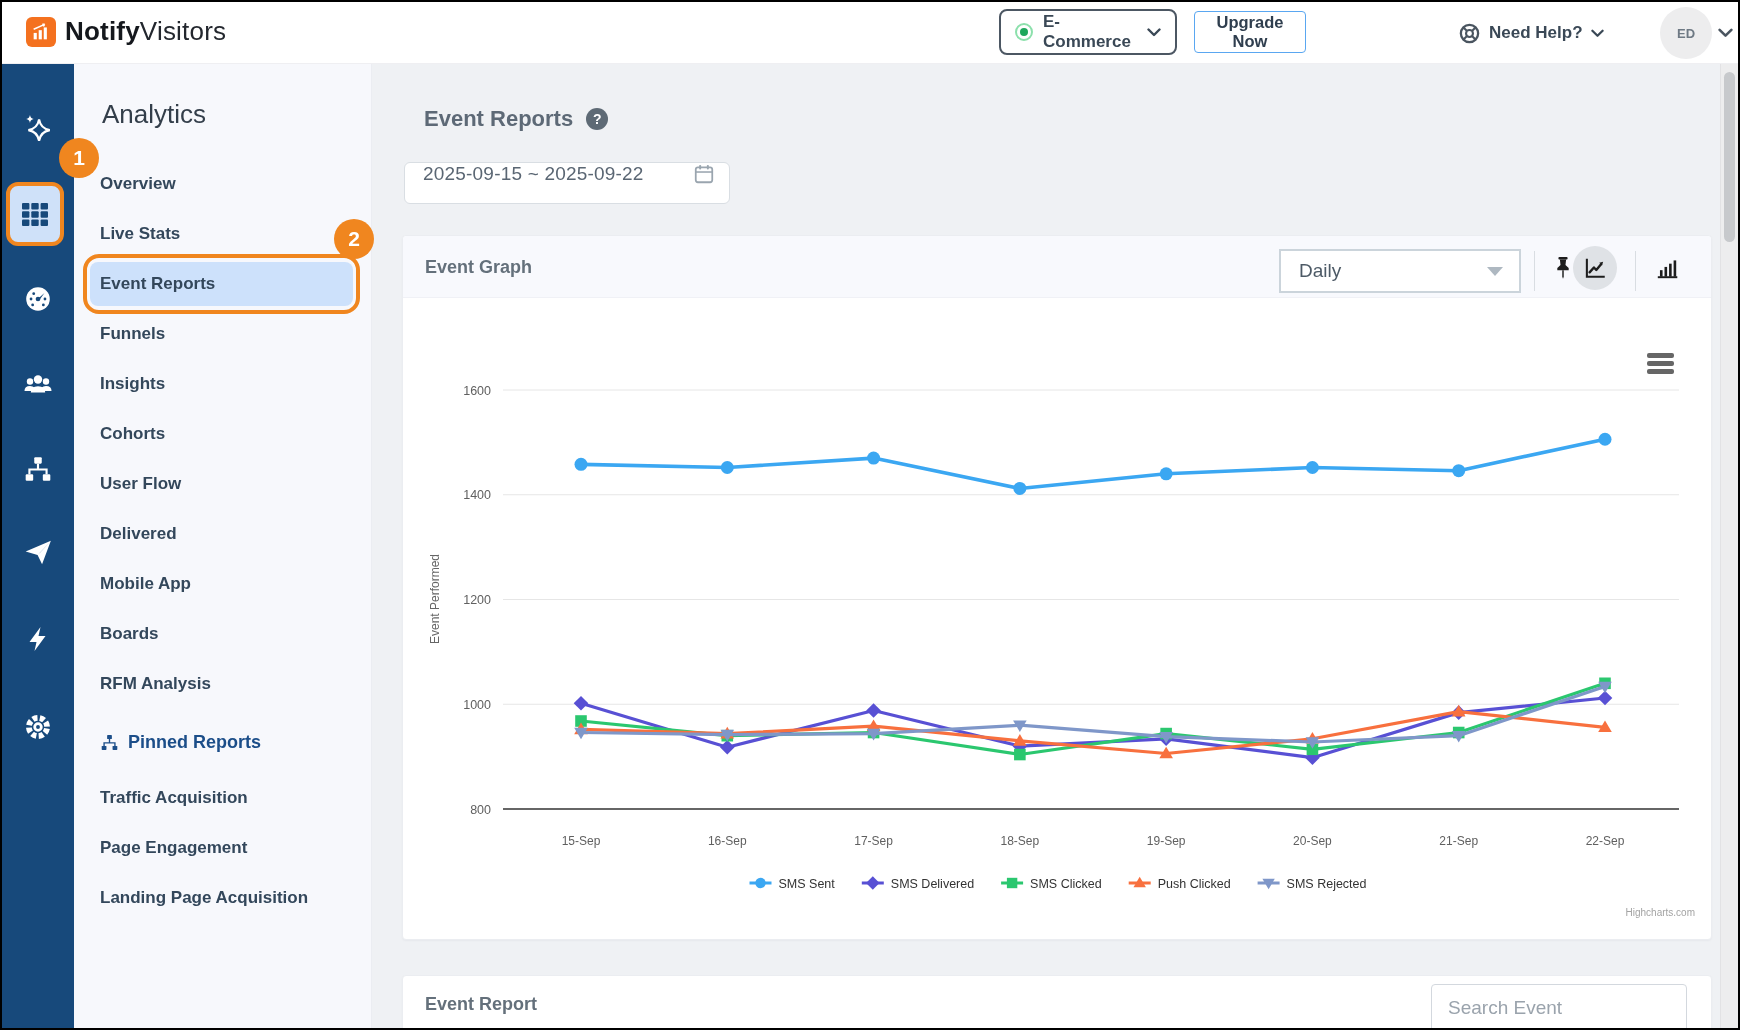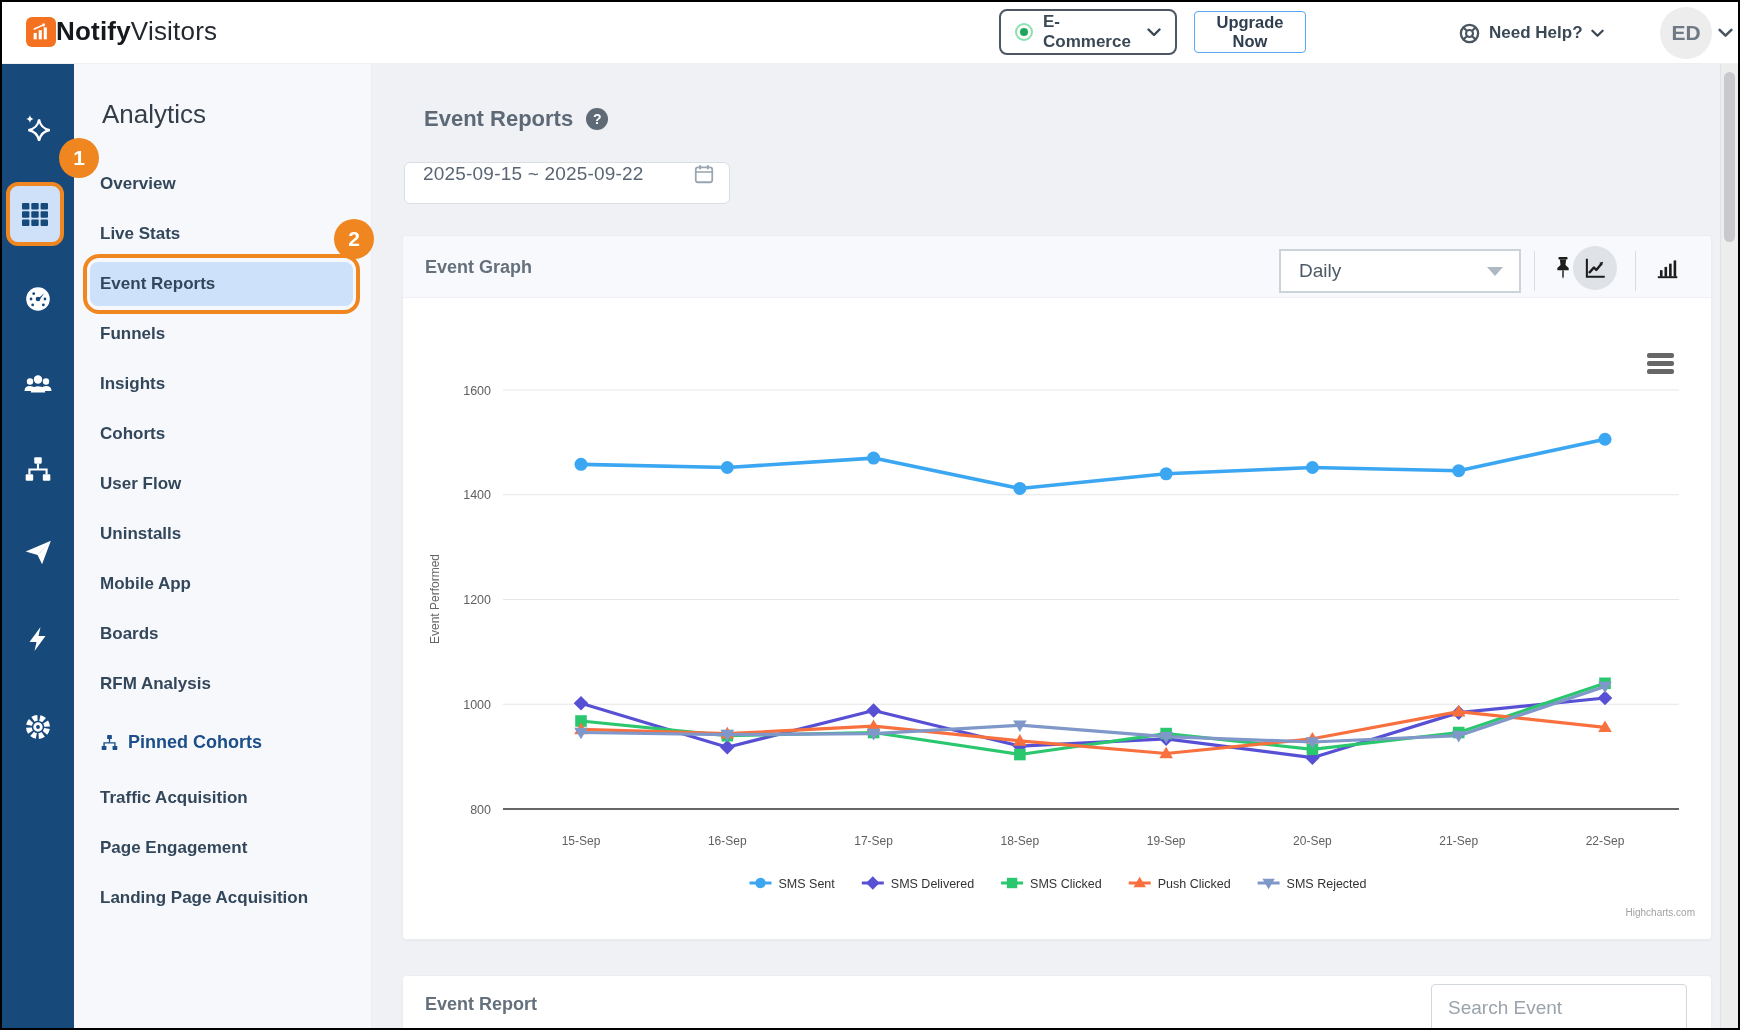--- a/index.html
+++ b/index.html
@@ -11,7 +11,7 @@
   }
   
   .topbar { position:absolute; left:0; top:0; right:0; height:62px; background:#fff; border-bottom:1px solid #EFEFF2; z-index:20; }
-  .brand { position:absolute; left:24px; top:14px; display:flex; align-items:center; cursor:pointer; }
+  .brand { position:absolute; left:24px; top:14px; display:flex; align-items:center; gap:9px; cursor:pointer; }
   .brand-icon { width:30px; height:30px; border-radius:6px; background:#F4711F; display:flex; align-items:center; justify-content:center; }
   .brand-text { font-size:26px; letter-spacing:.2px; color:#15181D; }
   .brand-text b { font-weight:700; }

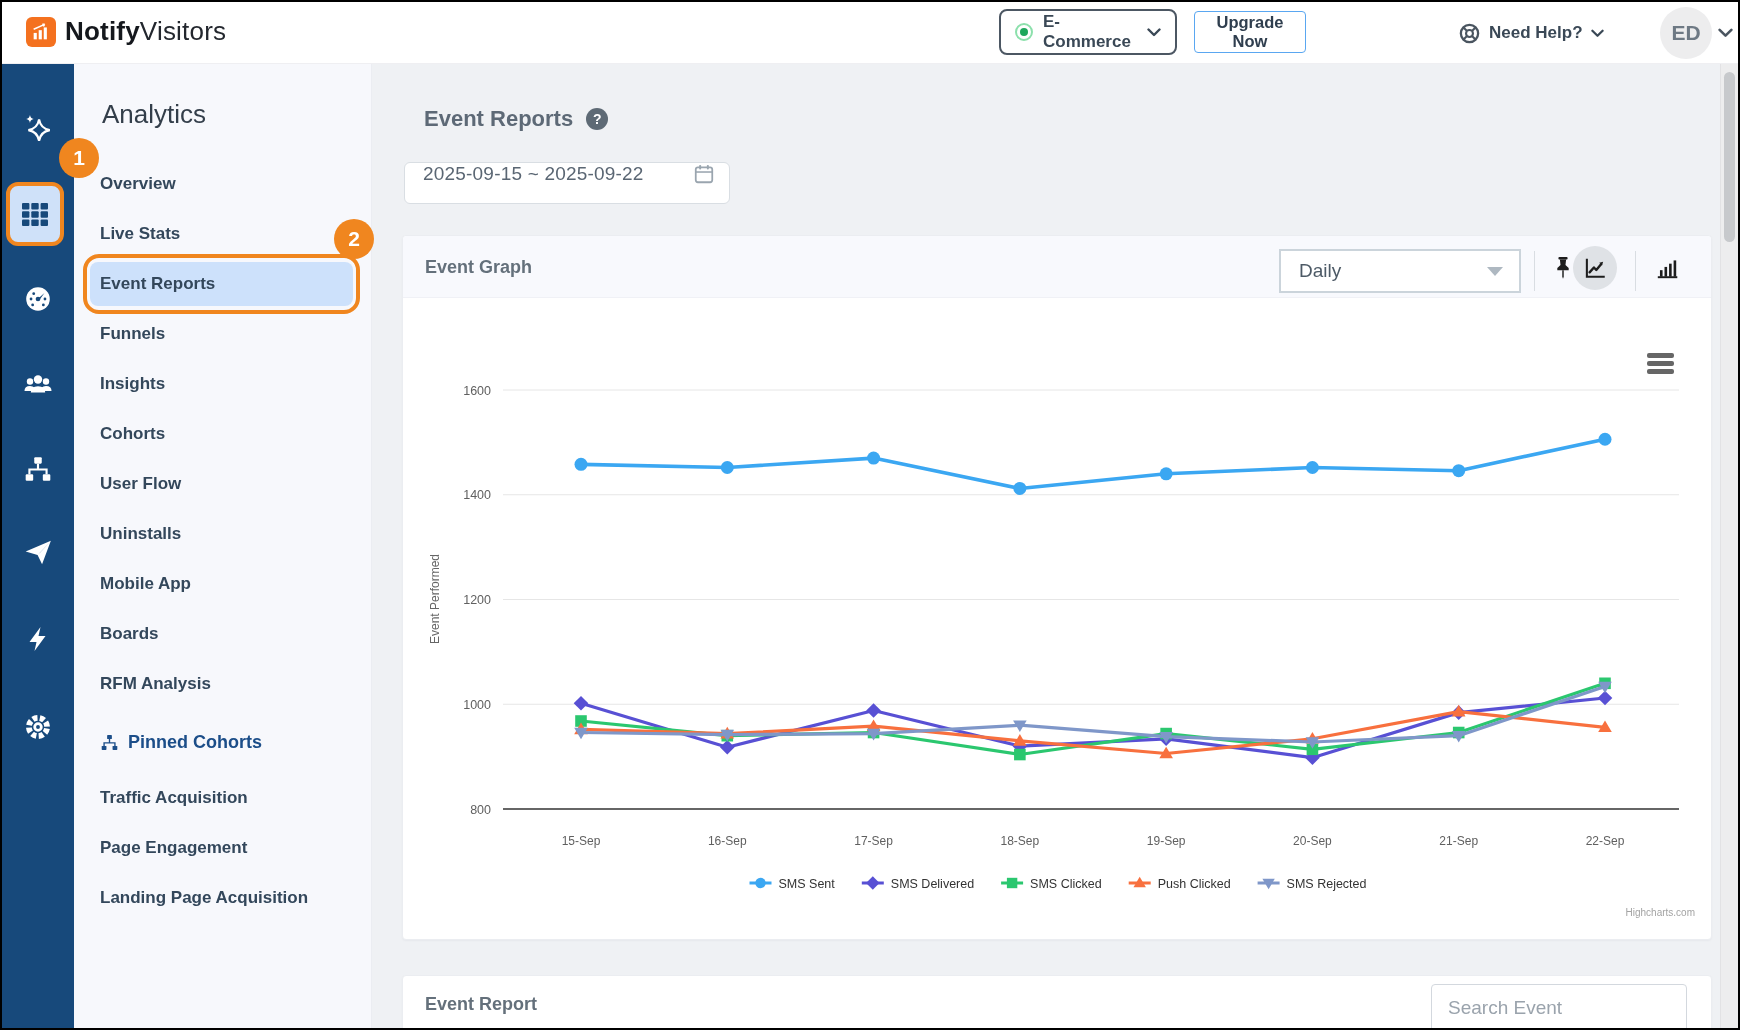--- a/index.html
+++ b/index.html
@@ -26,7 +26,7 @@
   .help-group { position:absolute; left:1456px; top:16px; height:30px; display:flex; align-items:center; gap:8px; cursor:pointer;justify-content:space-between; }
   .help-label { font-size:17px; font-weight:700; color:#3A4856; }
   .avatar { position:absolute; left:1658px; top:5px; width:52px; height:52px; border-radius:50%; background:#EDEDEE; color:#6E7984;
-    font-size:21px; font-weight:700; display:flex; align-items:center; justify-content:center; cursor:pointer; }
+    font-size:13px; font-weight:700; display:flex; align-items:center; justify-content:center; cursor:pointer; }
   .avatar-caret { position:absolute; left:1716px; top:26px; cursor:pointer; }
   
   .rail { position:absolute; left:0; top:62px; bottom:0; width:72px; background:#17497B; z-index:10; }

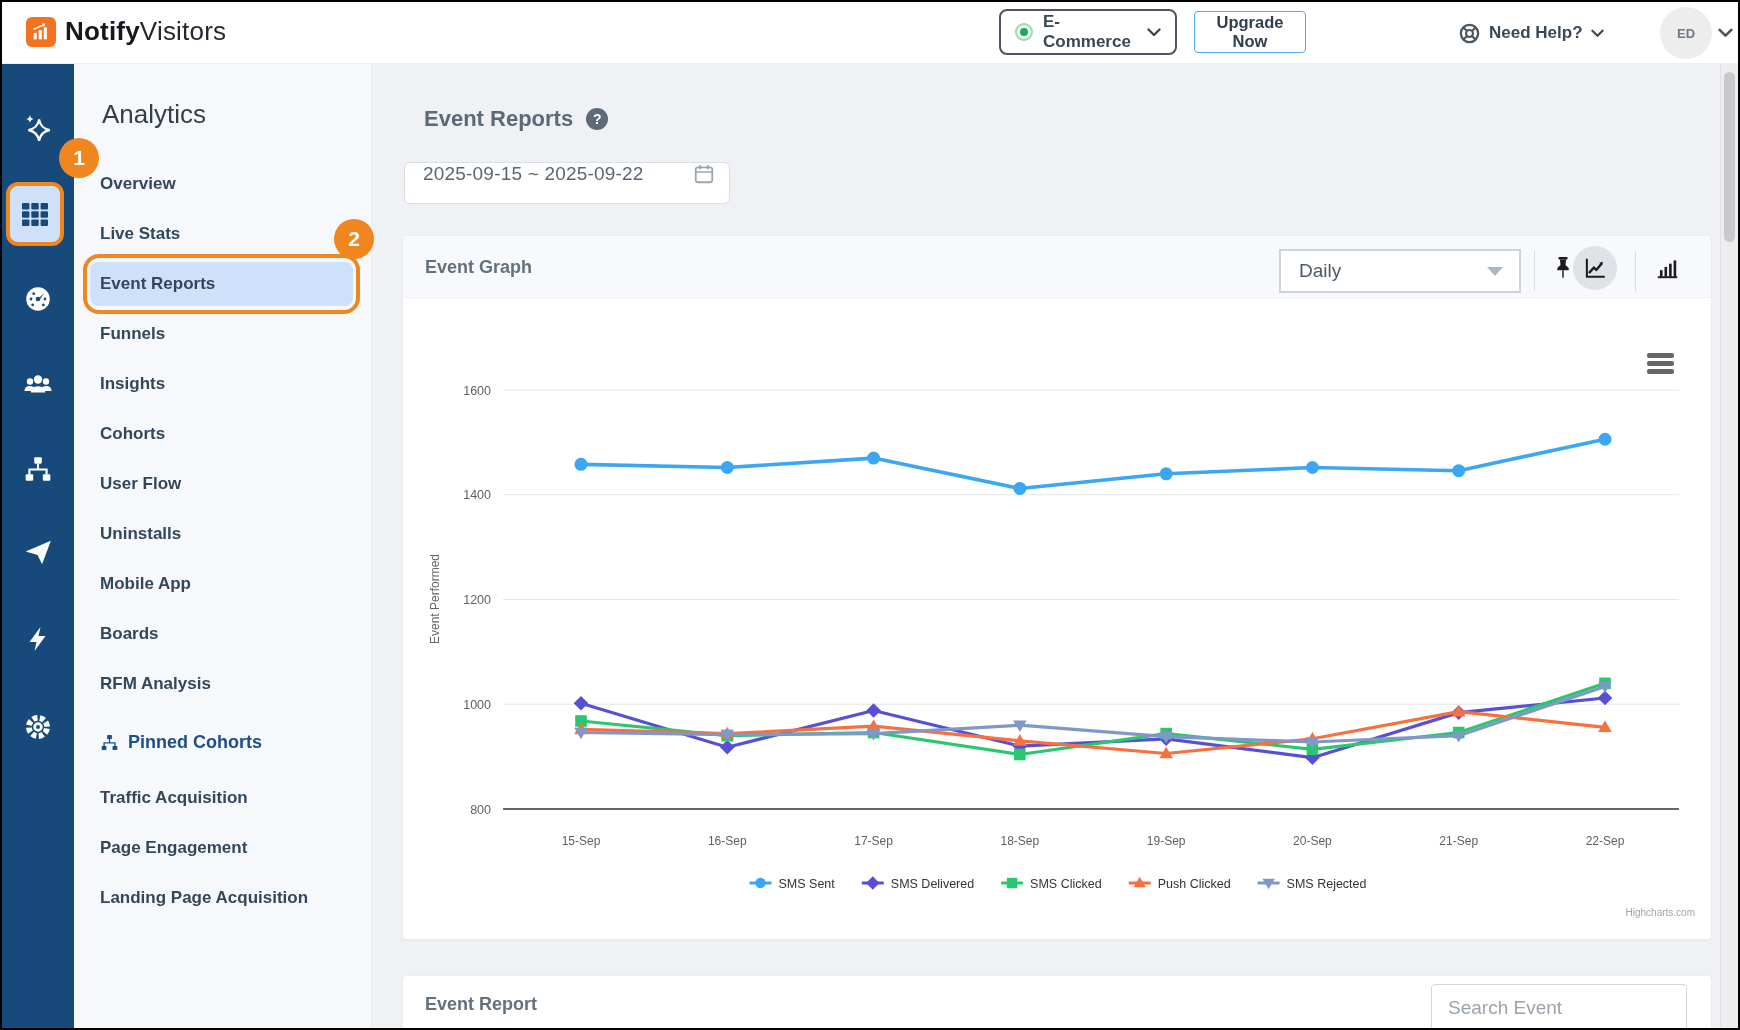--- a/index.html
+++ b/index.html
@@ -213,7 +213,7 @@
       <li>Insights</li>
       <li>Cohorts</li>
       <li>User Flow</li>
-      <li>Uninstalls</li>
+      <li>Delivered</li>
       <li>Mobile App</li>
       <li>Boards</li>
       <li>RFM Analysis</li>

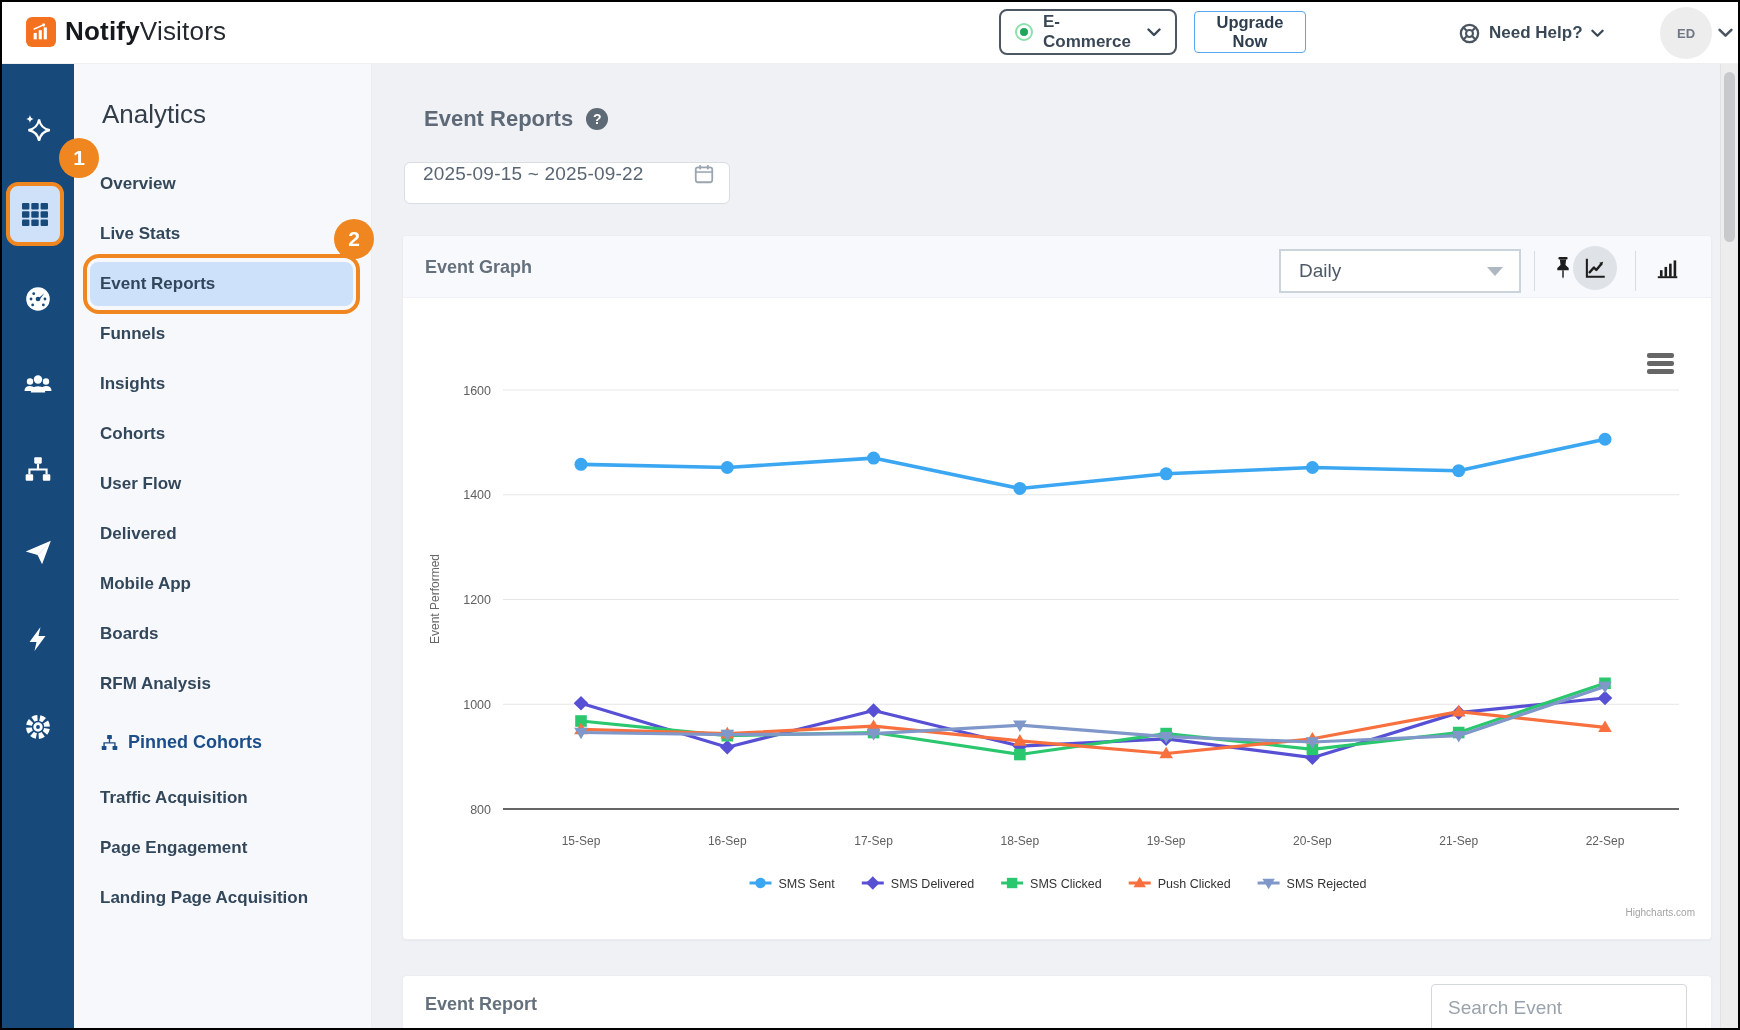--- a/index.html
+++ b/index.html
@@ -227,7 +227,7 @@
         </g>
       <path d="M14 9 V14.5 M6 19 V14.5 H22 V19" fill="none" stroke="#1C4E89" stroke-width="2"></path>
     </svg>
-    <span>Pinned Cohorts</span>
+    <span>Pinned Reports</span>
   </div>
   <ul class="nav-list pinned-list" id="pinned-items">
       <li>Traffic Acquisition</li>

